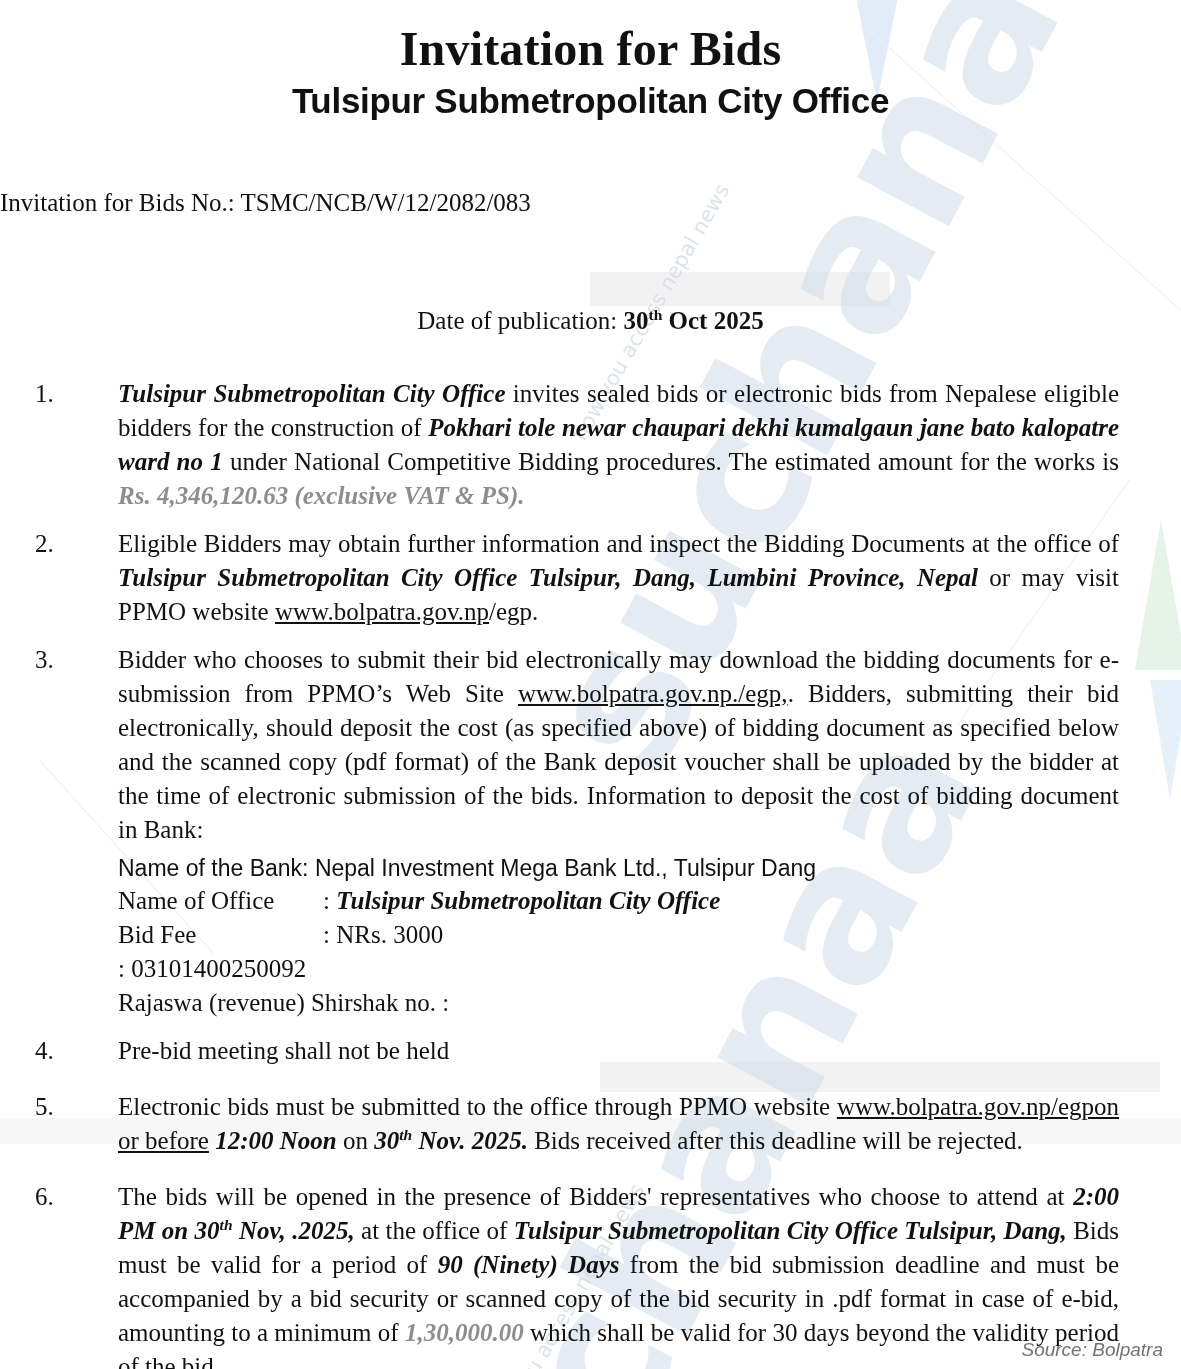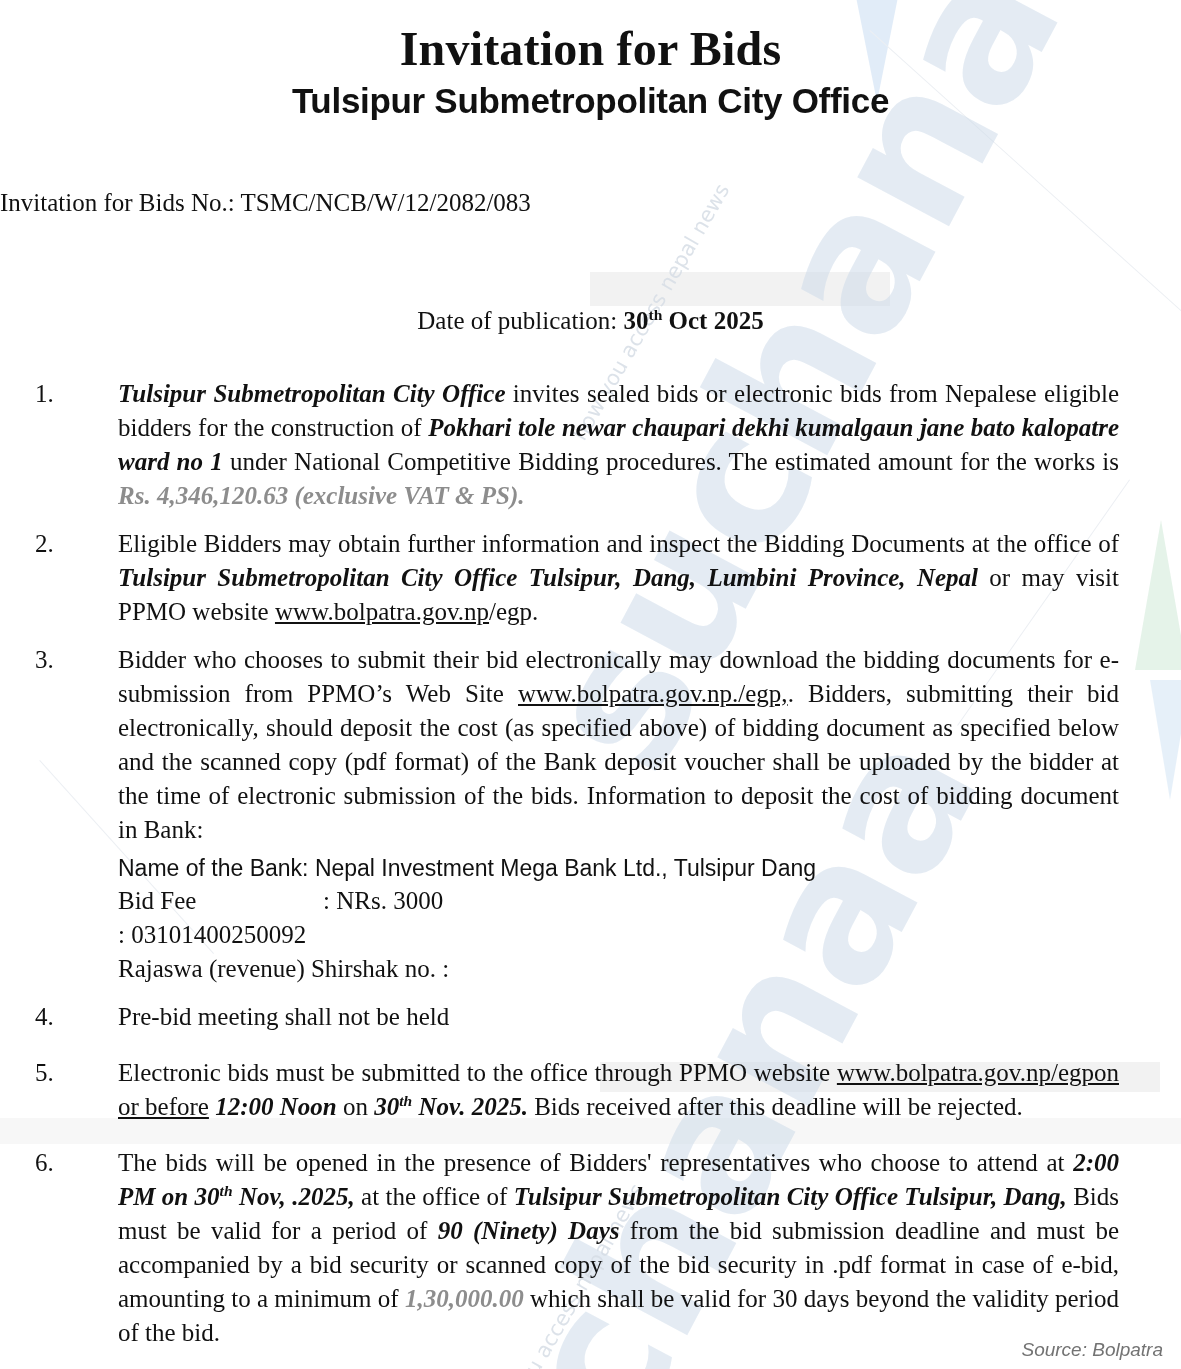--- a/index.html
+++ b/index.html
@@ -242,6 +242,10 @@
         <div class="bank">
           <div class="sans">Name of the Bank: Nepal Investment Mega Bank Ltd., Tulsipur Dang</div>
 
+          <div class="row">
+            <div class="lbl">Name of Office</div>
+            <div class="val">: <span class="bi">Tulsipur Submetropolitan City Office</span></div>
+          </div>
 
           <div class="row">
             <div class="lbl">Bid Fee</div>

